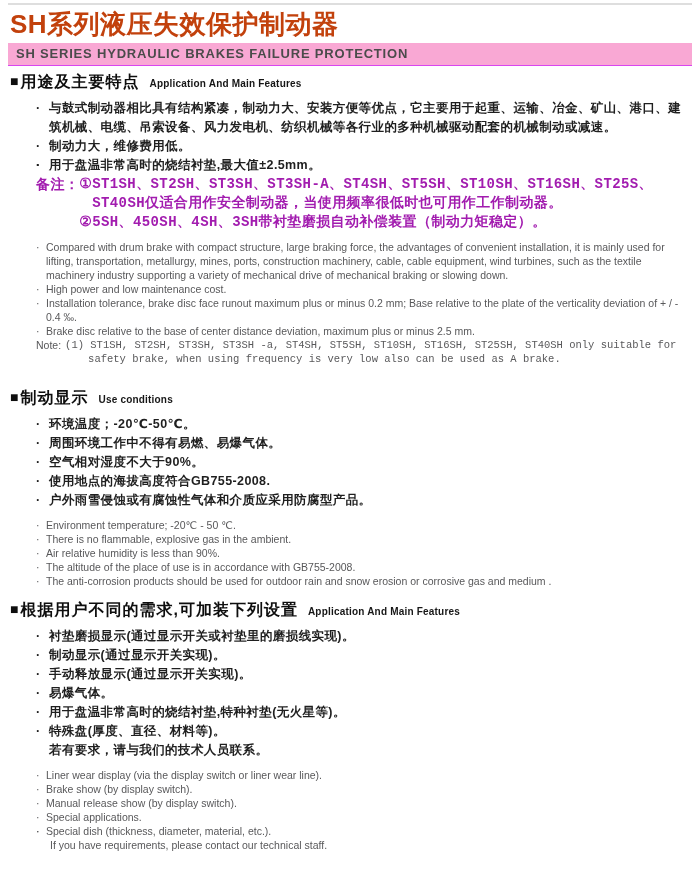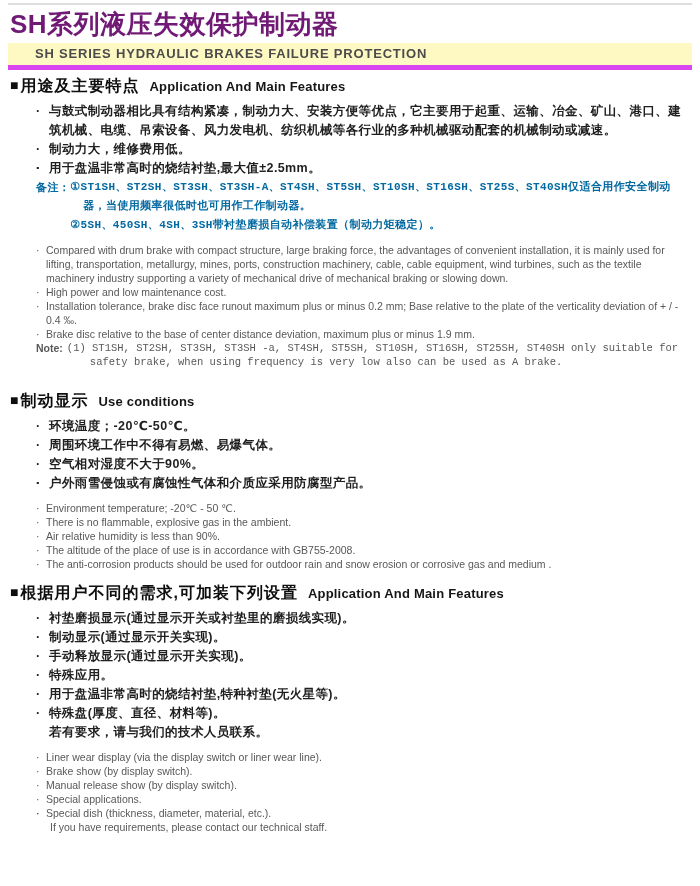--- a/index.html
+++ b/index.html
@@ -12,7 +12,7 @@
   .top-rule{margin:3px 8px 0 8px;height:2px;background:#dedede;}
   .title{
     margin:4px 8px 4px 10px;font-size:26px;line-height:30px;
-    font-weight:bold;color:#701a75;letter-spacing:0.5px;
+    font-weight:bold;color:#c2410c;letter-spacing:0.5px;
   }
   .banner{
     margin:0 8px;height:22px;line-height:22px;background:#fef9c3;

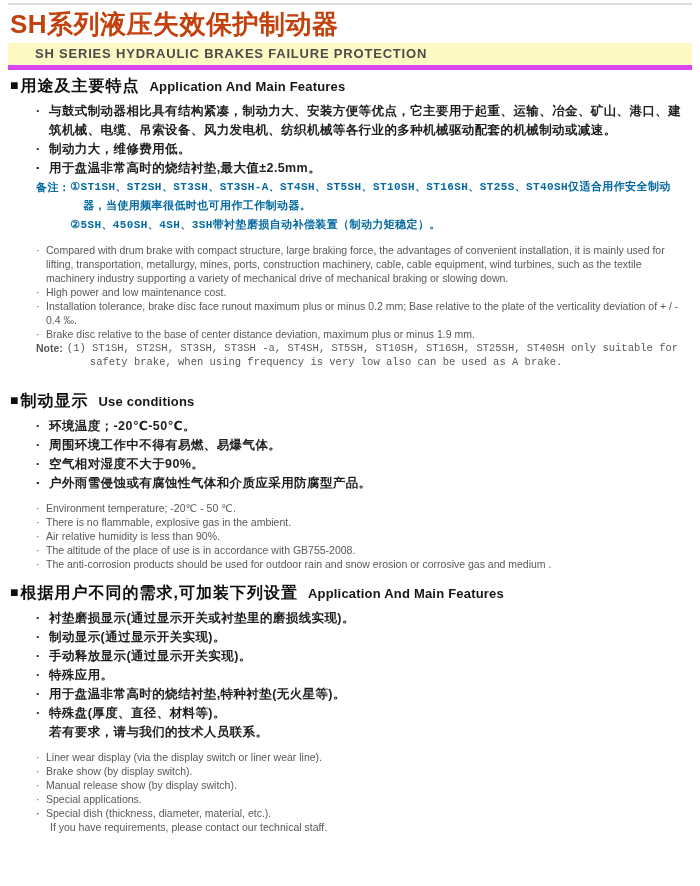--- a/index.html
+++ b/index.html
@@ -15,8 +15,8 @@
     font-weight:bold;color:#c2410c;letter-spacing:0.5px;
   }
   .banner{
-    margin:0 8px;height:22px;line-height:22px;background:#fef9c3;
-    border-bottom:5px solid #d946ef;padding-left:27px;
+    margin:0 8px;height:22px;line-height:22px;background:#f9a8d4;
+    border-bottom:1px solid #d946ef;padding-left:8px;
     font-size:13px;letter-spacing:0.8px;color:#4b4b4b;font-weight:bold;
   }
   .section{margin-top:6px;}

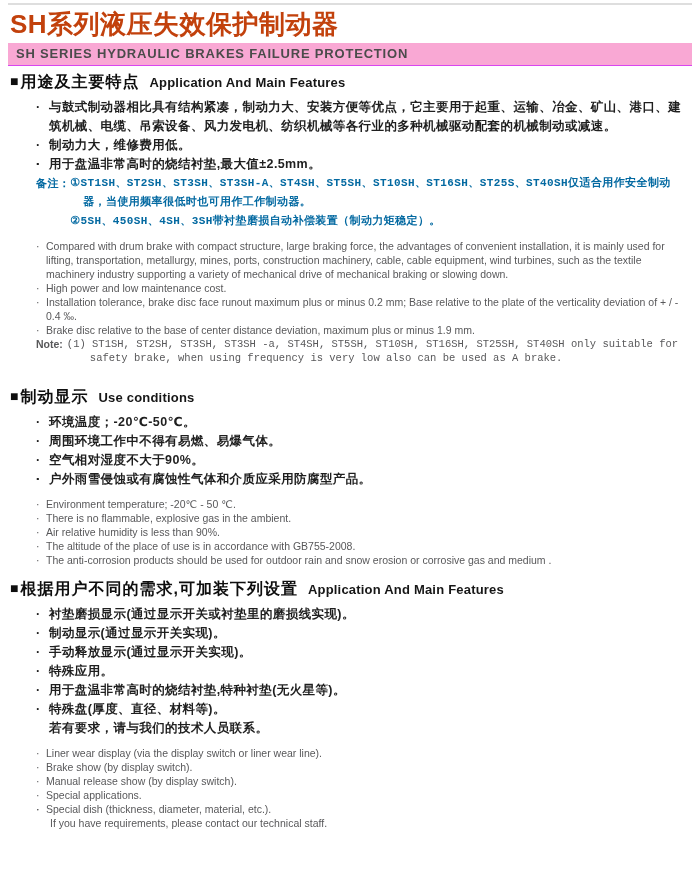--- a/index.html
+++ b/index.html
@@ -28,7 +28,7 @@
   }
   .sec-marker{font-size:14px;margin-right:2px;position:relative;top:-1px;}
   .sec-zh{letter-spacing:1px;}
-  .sec-en{font-size:13px;margin-left:10px;letter-spacing:0.2px;color:#161616;}
+  .sec-en{font-size:10px;margin-left:10px;letter-spacing:0.2px;color:#161616;}
   ul.blist{list-style:none;margin:0 14px 0 36px;padding:0;}
   ul.zh li{
     position:relative;padding-left:13px;font-size:12.5px;line-height:19px;

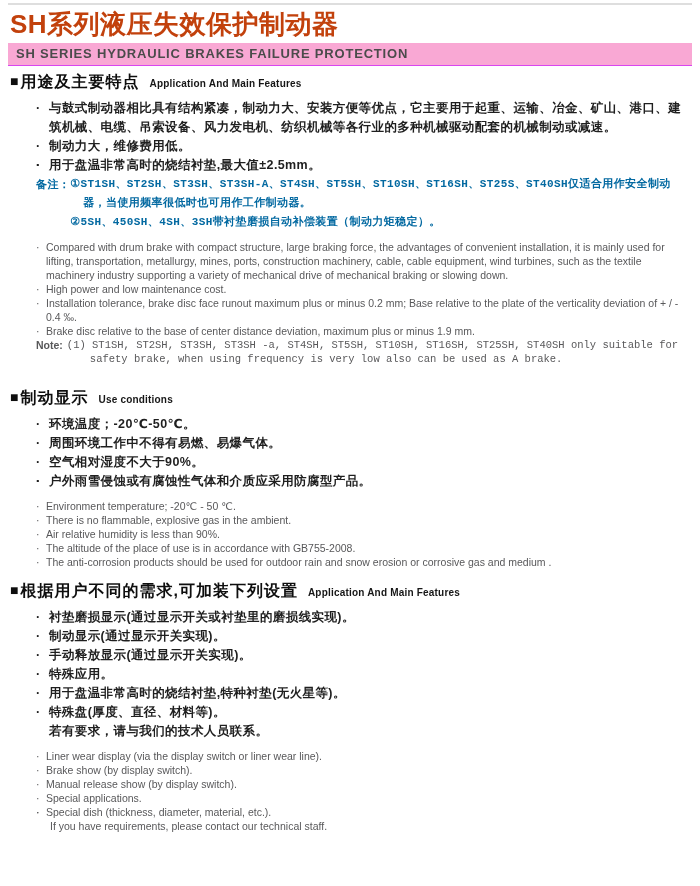--- a/index.html
+++ b/index.html
@@ -45,7 +45,7 @@
   .note{display:flex;margin:0 14px 0 36px;}
   .note .nlabel{flex:0 0 auto;white-space:pre;}
   .note .nitems{flex:1 1 auto;min-width:0;font-family:Liberation Mono, monospace;}
-  .note.zh-note{font-size:11px;line-height:19px;color:#0369a1;font-weight:bold;letter-spacing:0.4px;}
+  .note.zh-note{font-size:14px;line-height:19px;color:#a21caf;font-weight:bold;letter-spacing:0.4px;}
   .note.zh-note .nitems div{padding-left:13px;text-indent:-13px;}
   .note.en-note{font-size:10.5px;line-height:14px;color:#58585a;}
   .note.en-note .nlabel{margin-right:4px;font-weight:bold;}

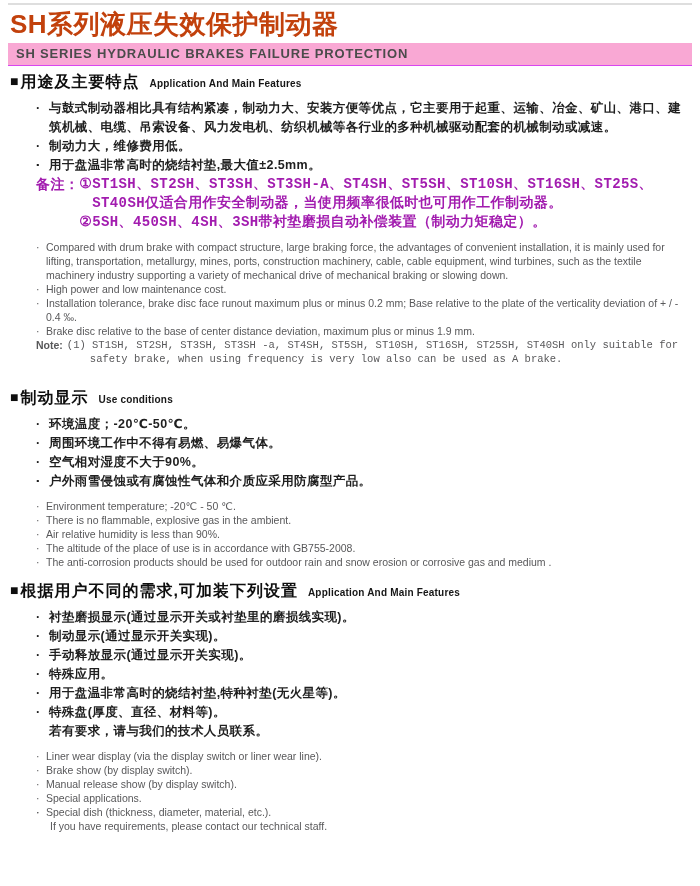--- a/index.html
+++ b/index.html
@@ -85,7 +85,7 @@
             <li><span class="dot">·</span><span>Compared with drum brake with compact structure, large braking force, the advantages of convenient installation, it is mainly used for lifting, transportation, metallurgy, mines, ports, construction machinery, cable, cable equipment, wind turbines, such as the textile machinery industry supporting a variety of mechanical drive of mechanical braking or slowing down.</span></li>
             <li><span class="dot">·</span><span>High power and low maintenance cost.</span></li>
             <li><span class="dot">·</span><span>Installation tolerance, brake disc face runout maximum plus or minus 0.2 mm; Base relative to the plate of the verticality deviation of + / - 0.4 ‰.</span></li>
-            <li><span class="dot">·</span><span>Brake disc relative to the base of center distance deviation, maximum plus or minus 1.9 mm.</span></li>
+            <li><span class="dot">·</span><span>Brake disc relative to the base of center distance deviation, maximum plus or minus 2.5 mm.</span></li>
           </ul>
           <div class="note en-note">
             <span class="nlabel">Note:</span>

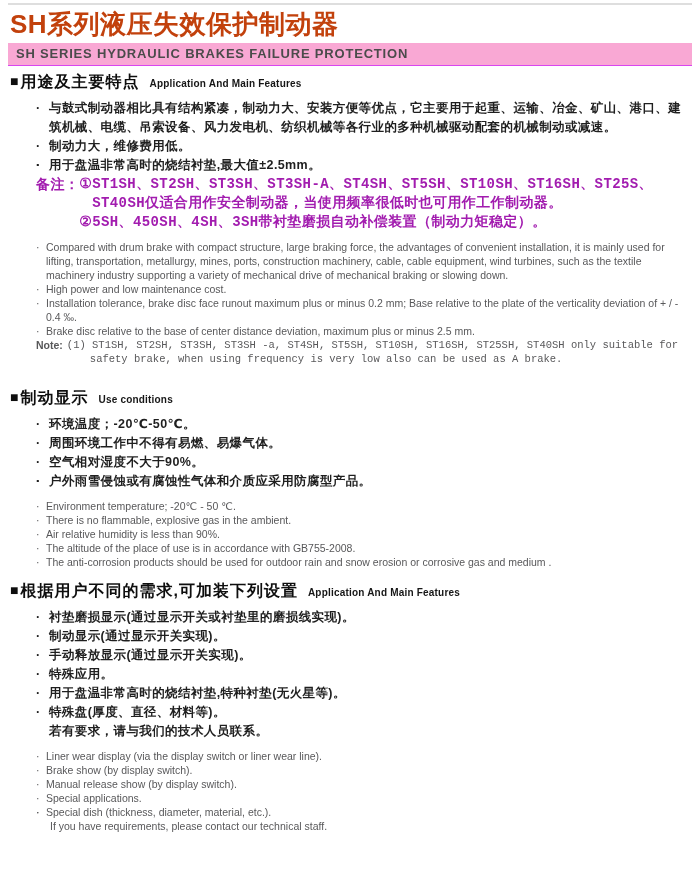--- a/index.html
+++ b/index.html
@@ -48,7 +48,7 @@
   .note.zh-note{font-size:14px;line-height:19px;color:#a21caf;font-weight:bold;letter-spacing:0.4px;}
   .note.zh-note .nitems div{padding-left:13px;text-indent:-13px;}
   .note.en-note{font-size:10.5px;line-height:14px;color:#58585a;}
-  .note.en-note .nlabel{margin-right:4px;font-weight:bold;}
+  .note.en-note .nlabel{margin-right:4px;}
   .note.en-note .nitems div{padding-left:23px;text-indent:-23px;}
 </style>
 </head>

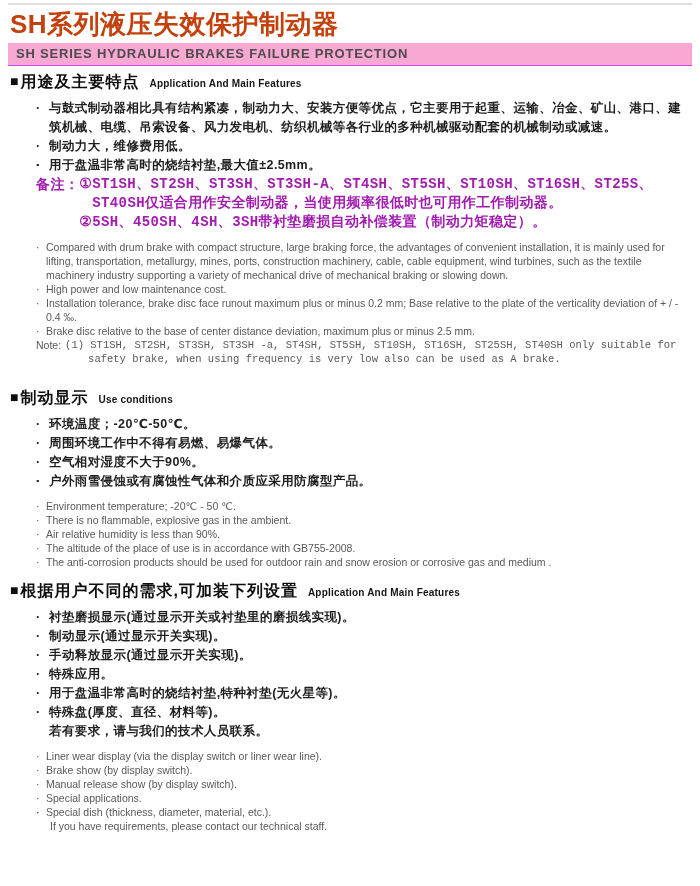--- a/index.html
+++ b/index.html
@@ -105,7 +105,7 @@
           <li><span class="dot">·</span><span>环境温度；-20℃-50℃。</span></li>
           <li><span class="dot">·</span><span>周围环境工作中不得有易燃、易爆气体。</span></li>
           <li><span class="dot">·</span><span>空气相对湿度不大于90%。</span></li>
-          <li><span class="dot">·</span></li>
+          <li><span class="dot">·</span><span>使用地点的海拔高度符合GB755-2008.</span></li>
           <li><span class="dot">·</span><span>户外雨雪侵蚀或有腐蚀性气体和介质应采用防腐型产品。</span></li>
         </ul>
         <div class="en-block">

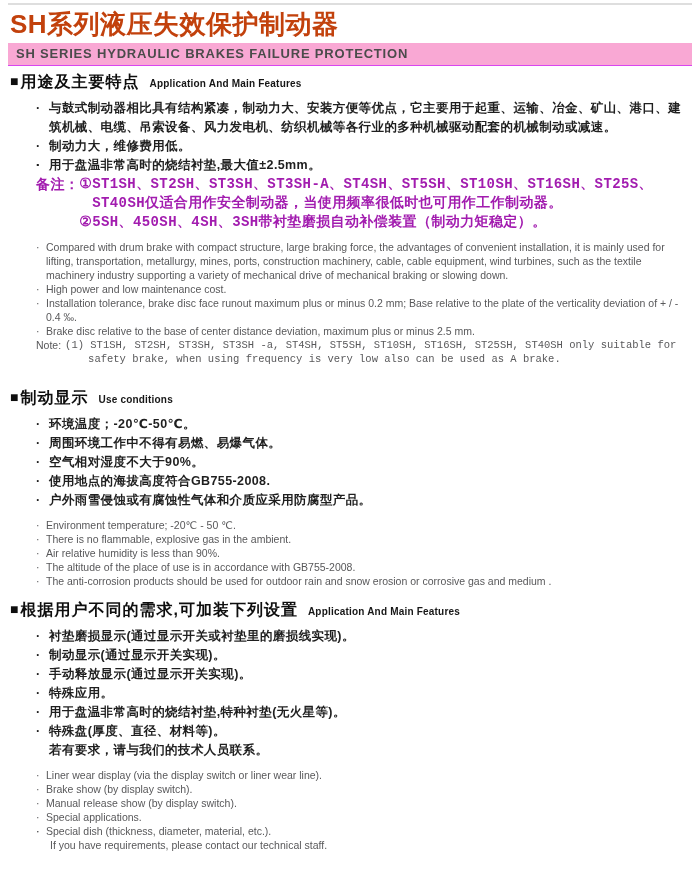--- a/index.html
+++ b/index.html
@@ -128,7 +128,7 @@
           <li><span class="dot">·</span><span>衬垫磨损显示(通过显示开关或衬垫里的磨损线实现)。</span></li>
           <li><span class="dot">·</span><span>制动显示(通过显示开关实现)。</span></li>
           <li><span class="dot">·</span><span>手动释放显示(通过显示开关实现)。</span></li>
-          <li><span class="dot">·</span><span>特殊应用。</span></li>
+          <li><span class="dot">·</span><span>易爆气体。</span></li>
           <li><span class="dot">·</span><span>用于盘温非常高时的烧结衬垫,特种衬垫(无火星等)。</span></li>
           <li><span class="dot">·</span><span>特殊盘(厚度、直径、材料等)。</span></li>
           <li class="no-dot">若有要求，请与我们的技术人员联系。</li>

